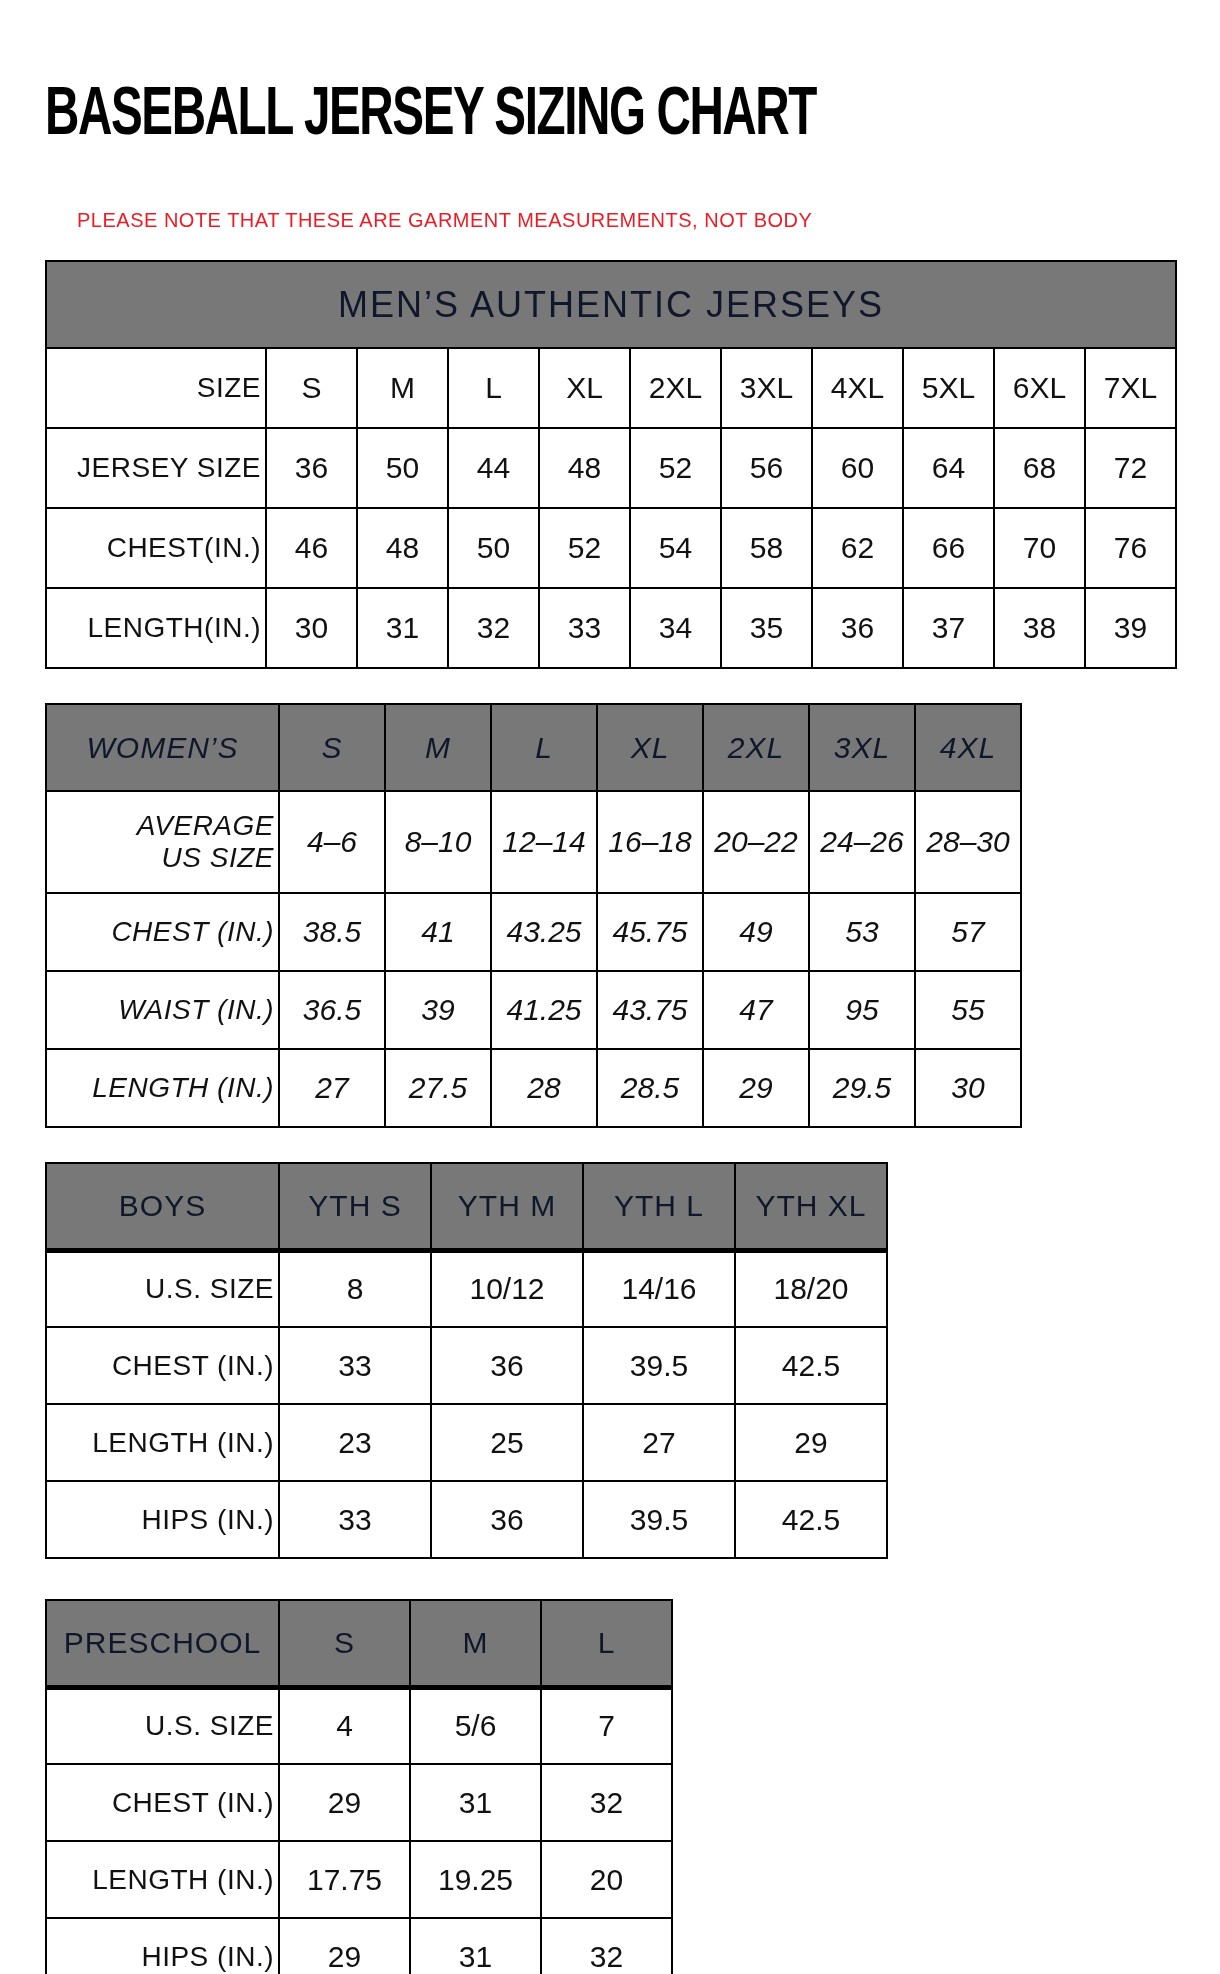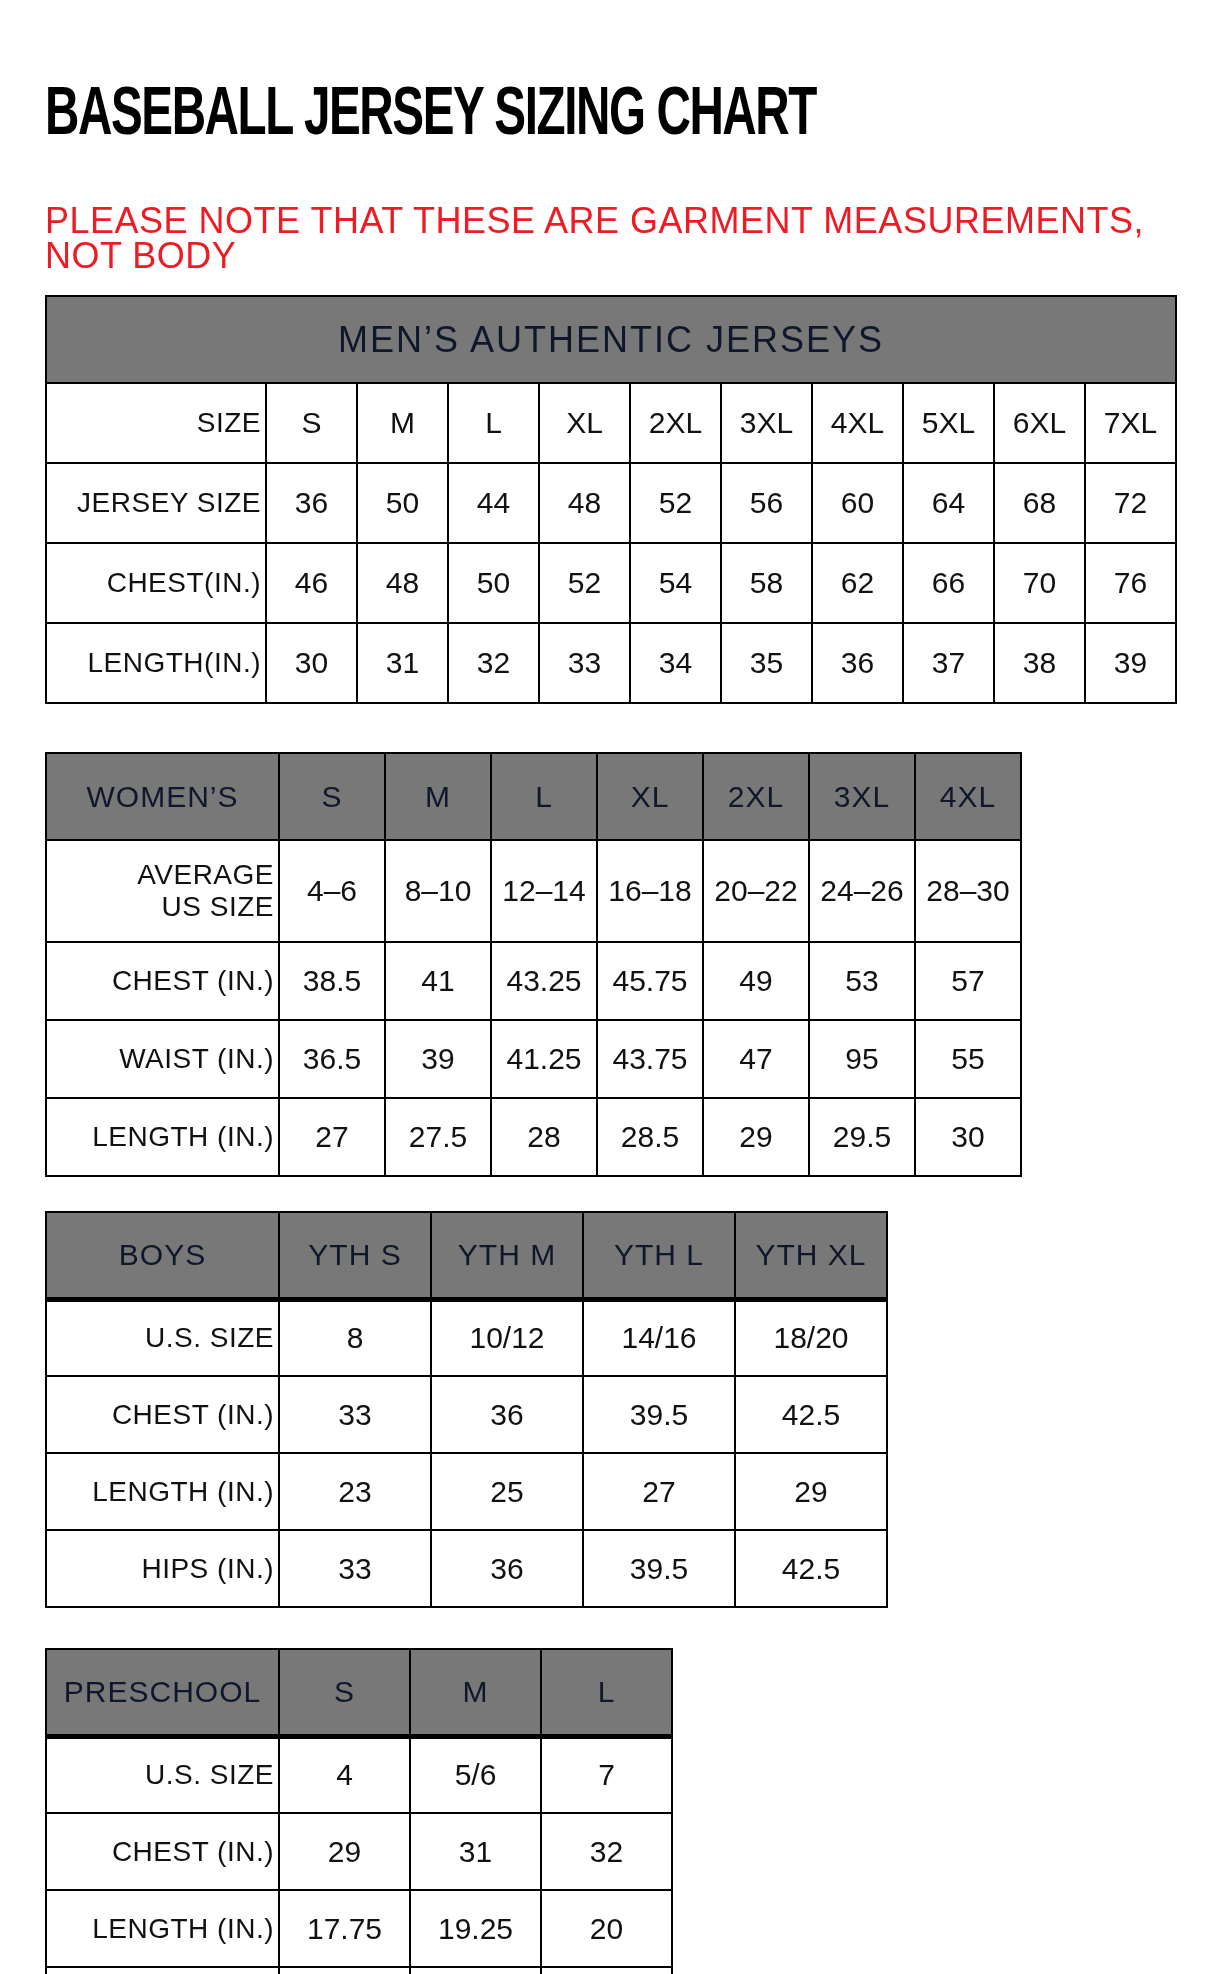--- a/index.html
+++ b/index.html
@@ -22,7 +22,7 @@
   .note{
     margin-top:14px;
     color:var(--red);
-    font-size:36px;line-height:35px;letter-spacing:0.5px;
+    font-size:20px;line-height:35px;letter-spacing:0.5px;margin-left:32px;
   }
   table.tbl{
     border-collapse:collapse;table-layout:fixed;

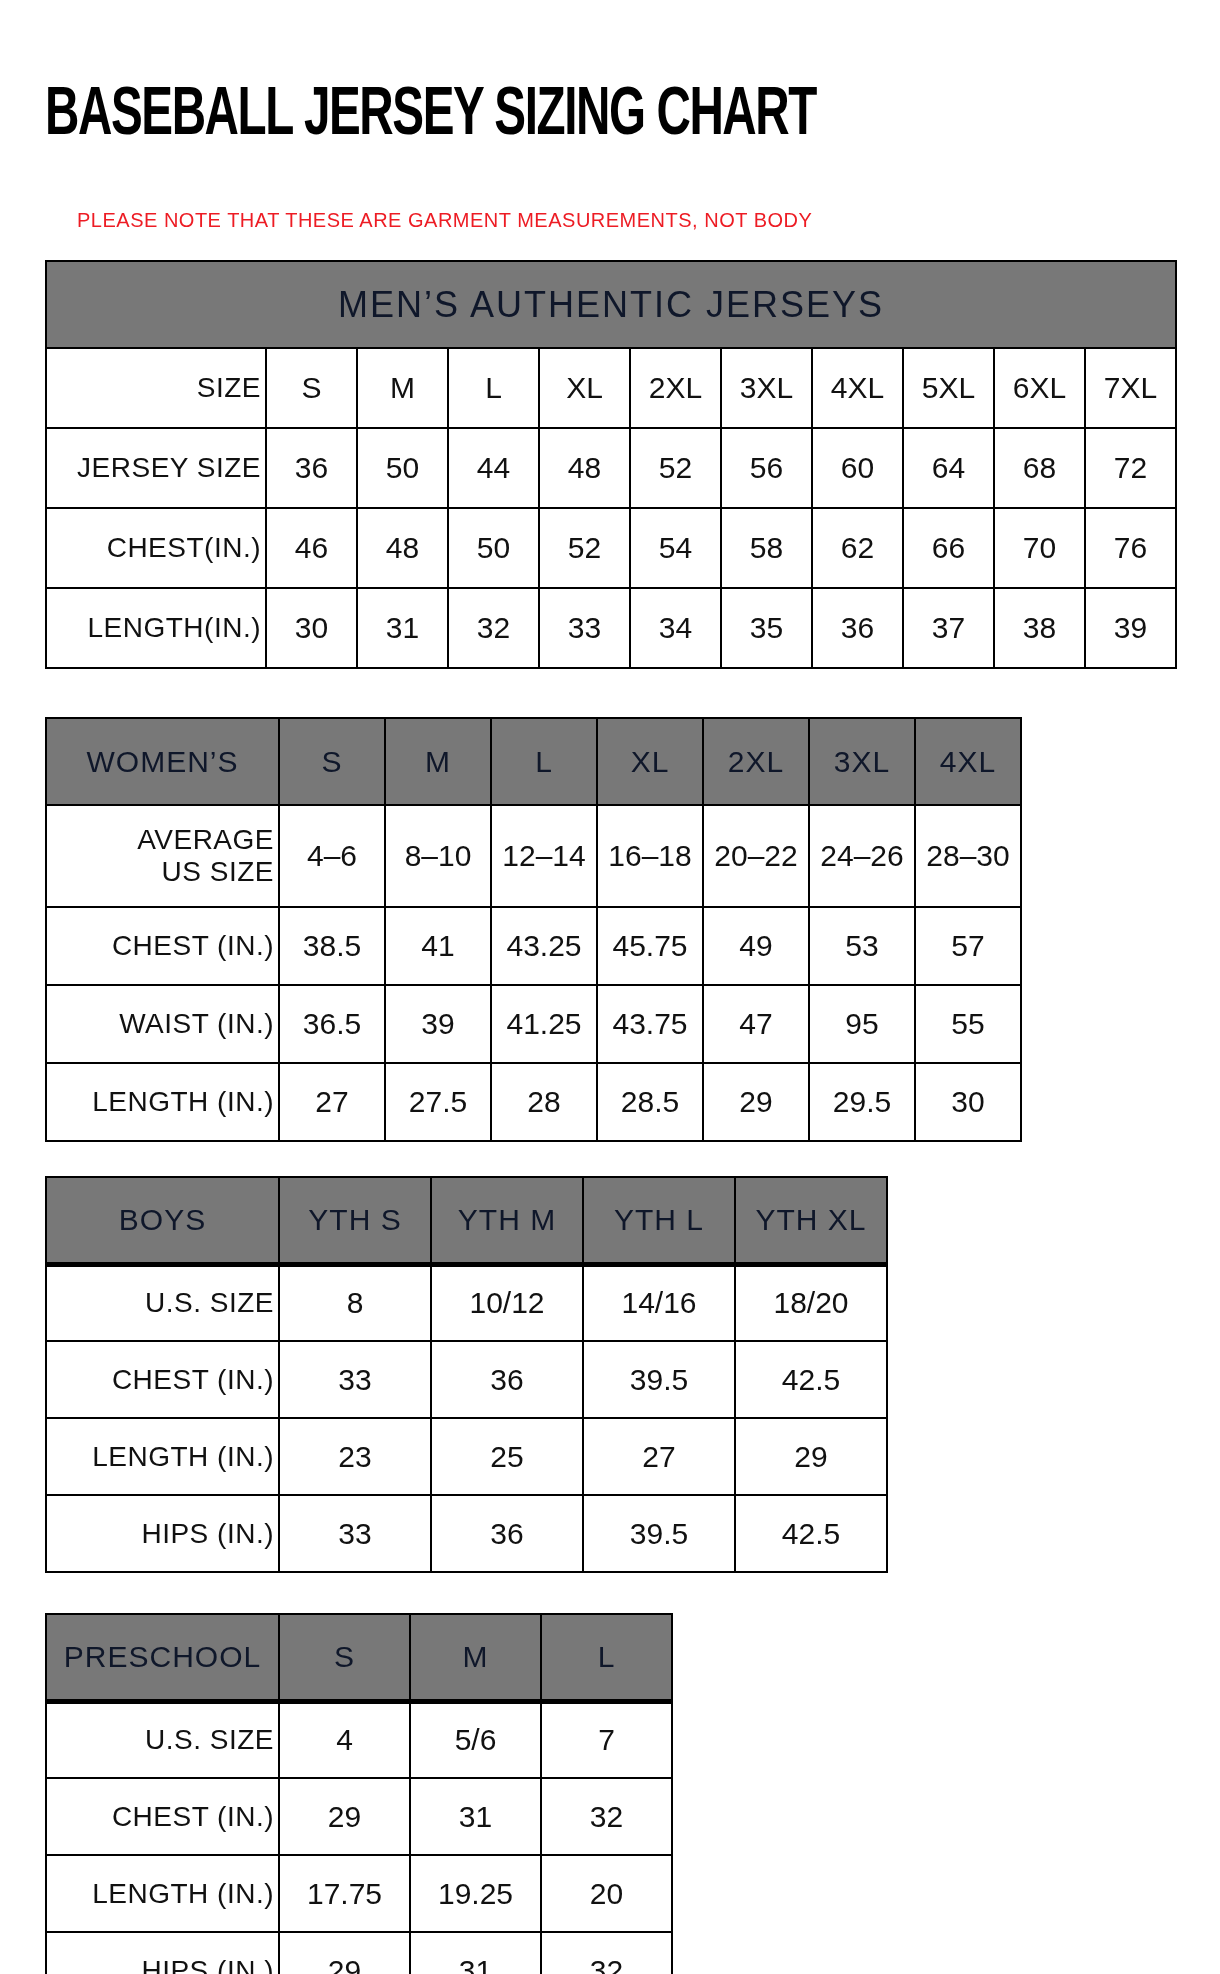--- a/index.html
+++ b/index.html
@@ -47,7 +47,7 @@
   table.mens col.c-label{width:220px;}
   table.mens col.c-data{width:91px;}
 
-  table.womens{width:975px;margin-top:48px;}
+  table.womens{width:975px;margin-top:34px;font-style:italic;}
   table.womens tbody tr{height:78px;}
   table.womens tbody tr:first-child{height:102px;}
   table.womens col.c-label{width:233px;}

